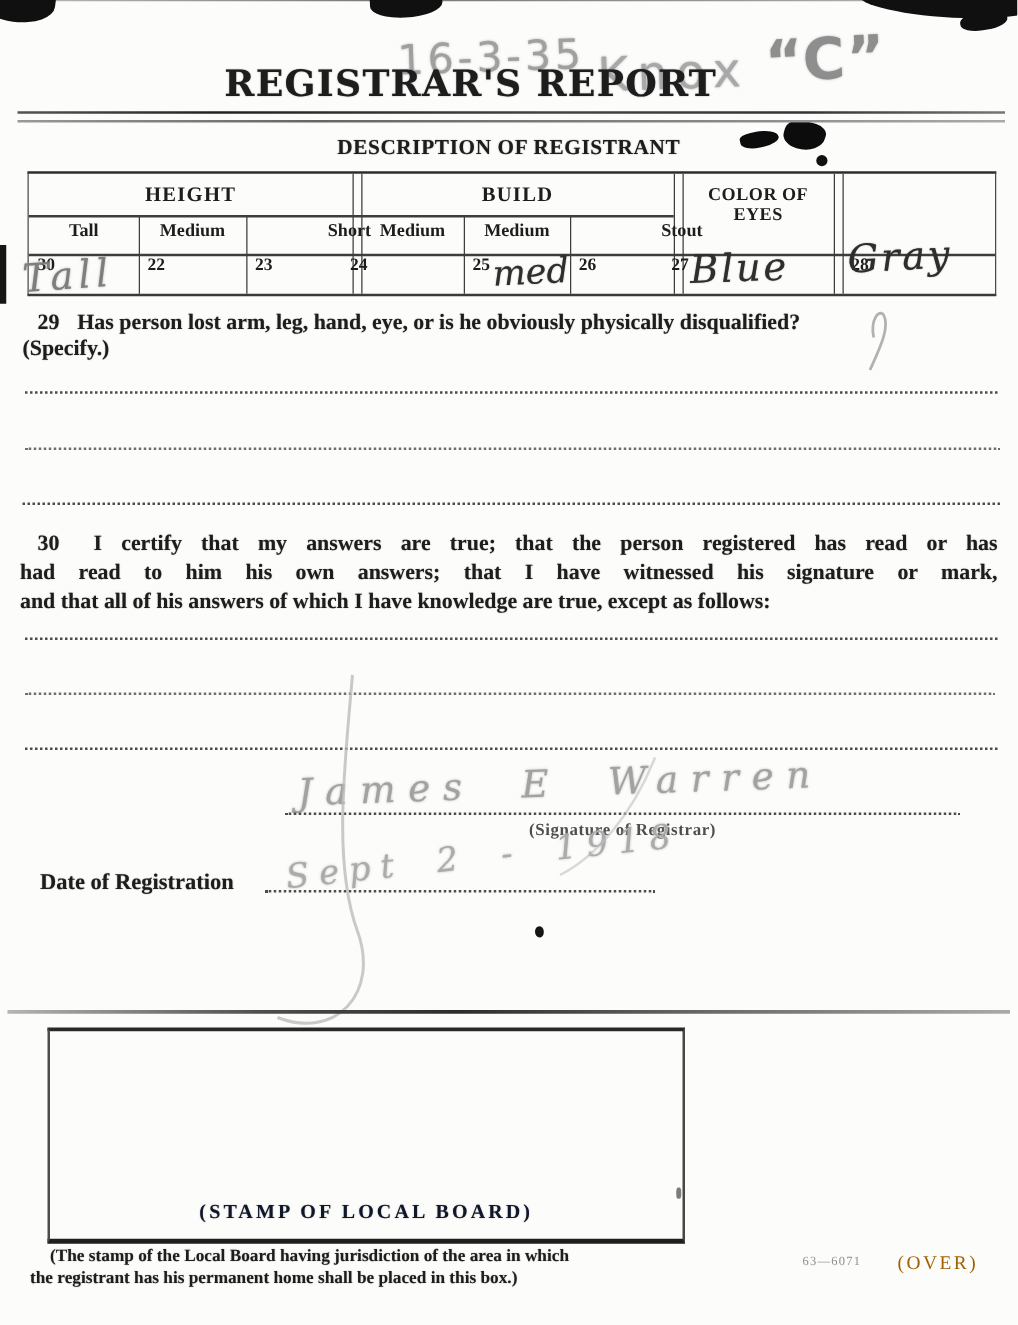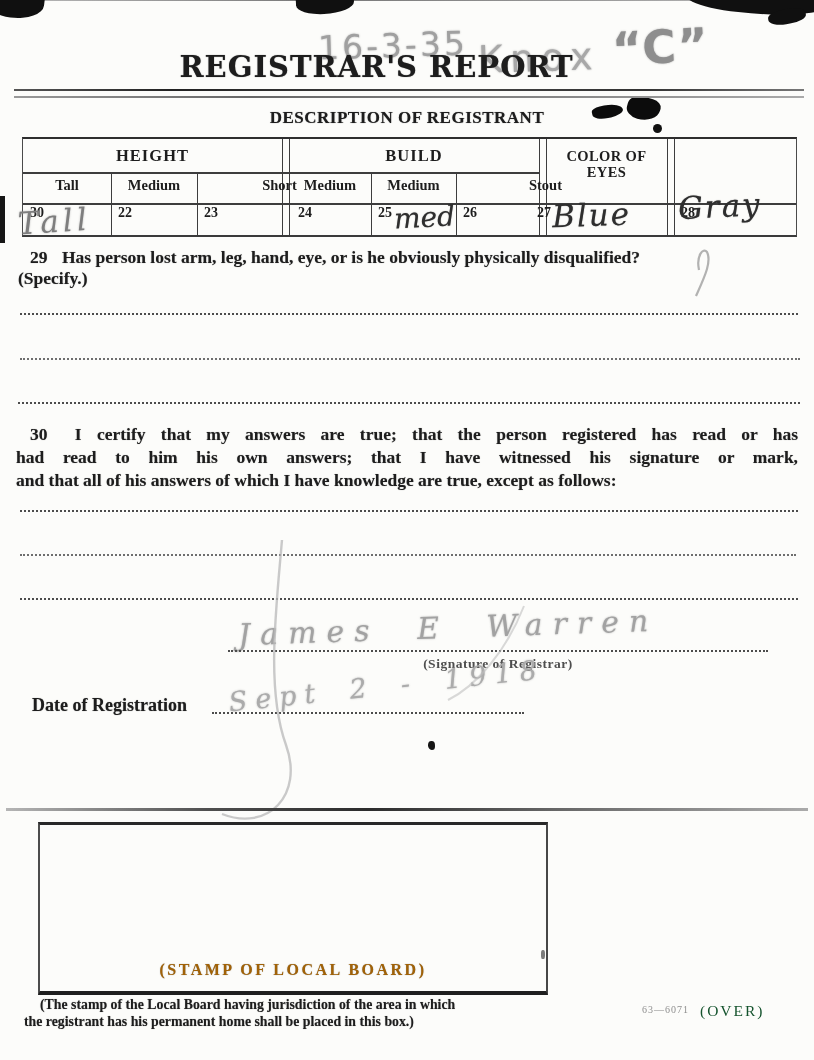--- a/index.html
+++ b/index.html
@@ -156,7 +156,7 @@
     <div class="t-num" style="left:0;">30</div>
     <div class="t-num" style="left:88px;">22</div>
     <div class="t-num" style="left:174px;">23</div>
-    <div class="t-num" style="left:268px;">24</div>
+    <div class="t-num" style="left:250px;">24</div>
     <div class="t-num" style="left:348px;">25</div>
     <div class="t-num" style="left:433px;">26</div>
     <div class="t-num" style="left:507px;">27</div>

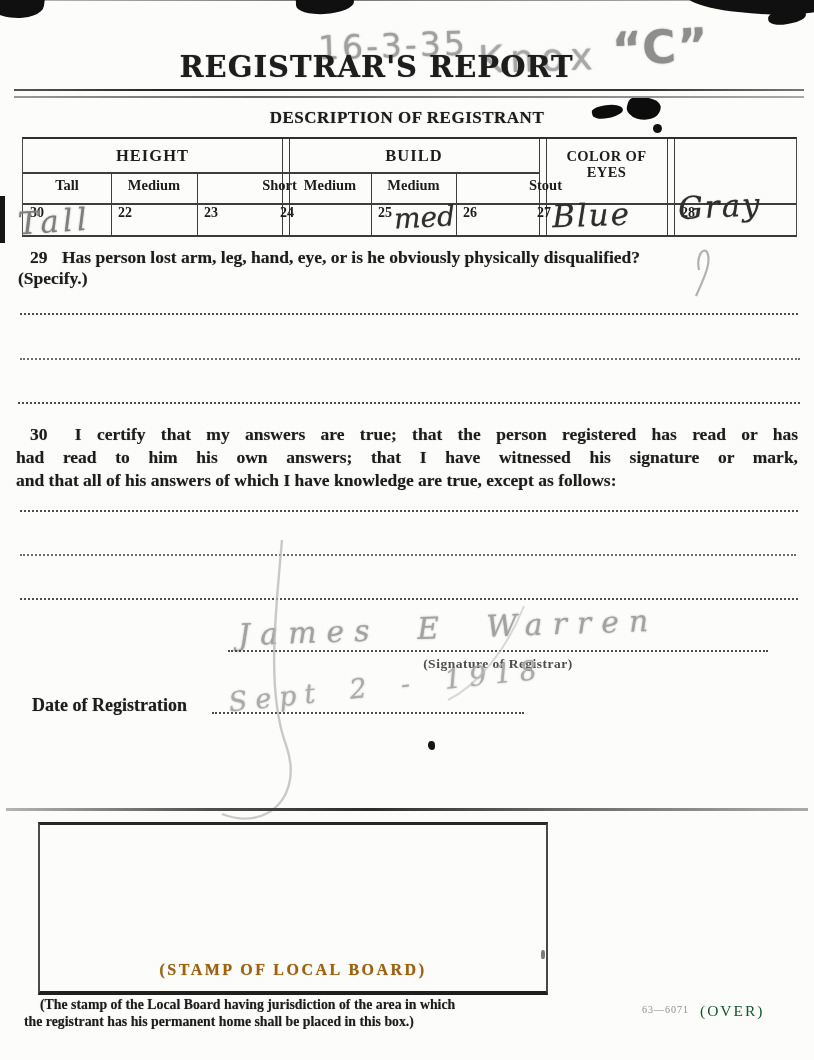--- a/index.html
+++ b/index.html
@@ -93,7 +93,7 @@
     border-top:3px solid #282828;border-bottom:4px solid #1f1f1f;
     border-left:2px solid #4c4c4c;border-right:2px solid #474747;}
   .stamp-box-label{position:absolute;left:0;bottom:12px;width:100%;text-align:center;
-    font-weight:bold;font-size:16px;letter-spacing:2.5px;color:#a16207;
+    font-weight:bold;font-size:16px;letter-spacing:2.5px;color:#0f172a;
     text-shadow:0 0 1px rgba(58,58,58,.5);}
   .caption{position:absolute;left:24px;top:997px;width:528px;font-weight:bold;
     font-size:13.8px;line-height:16.5px;text-shadow:0 0 1px rgba(0,0,0,.4);}

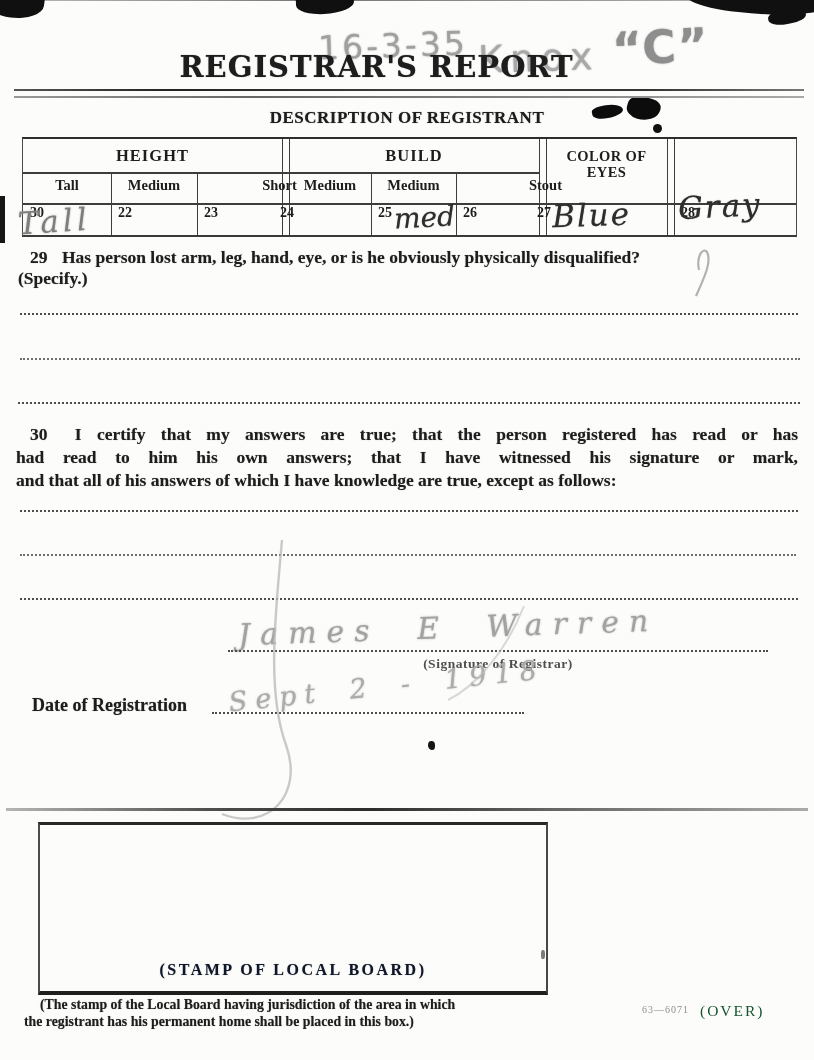--- a/index.html
+++ b/index.html
@@ -99,7 +99,7 @@
     font-size:13.8px;line-height:16.5px;text-shadow:0 0 1px rgba(0,0,0,.4);}
   .caption .cap1{padding-left:16px;}
   .form-number{position:absolute;left:642px;top:1004px;font-size:10px;color:#8e8e8e;letter-spacing:1px;}
-  .over-label{position:absolute;left:700px;top:1002px;font-size:15.5px;color:#14532d;letter-spacing:2px;}
+  .over-label{position:absolute;left:718px;top:1002px;font-size:15.5px;color:#a16207;letter-spacing:2px;}
   
   .flourish{position:absolute;left:0;top:0;width:814px;height:1060px;pointer-events:none;}
 </style>

